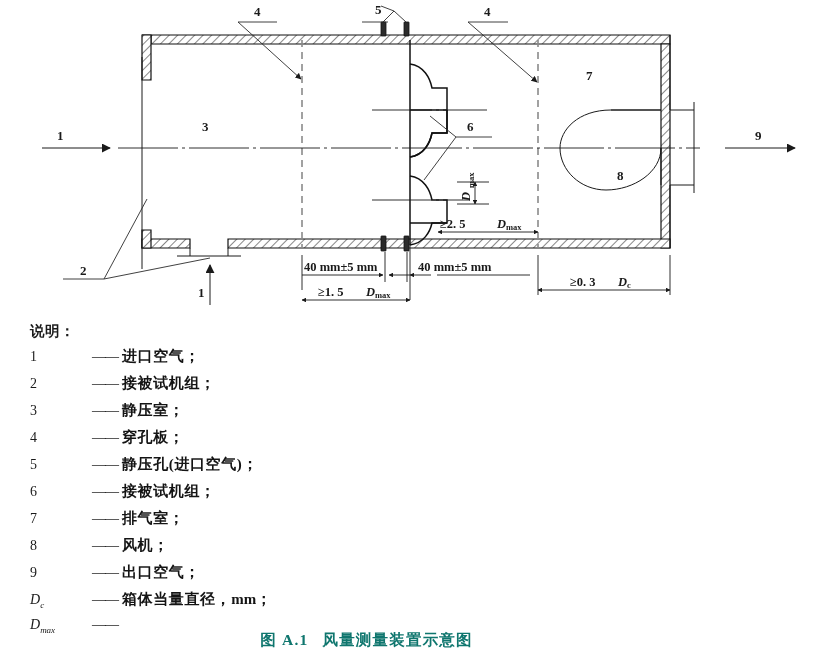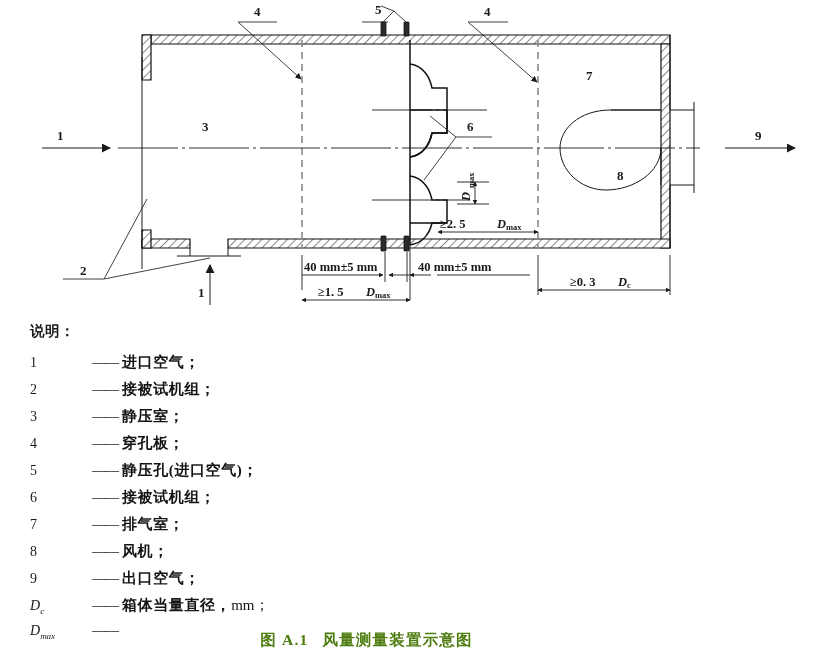--- a/index.html
+++ b/index.html
@@ -109,7 +109,7 @@
     font-family: Liberation Mono, monospace;
     font-size: 14.5px;
     font-weight: bold;
-    margin: 0 0 12px 30px;
+    margin: 0 0 6px 30px;
     letter-spacing: 0.5px;
   }
   .legend-row {

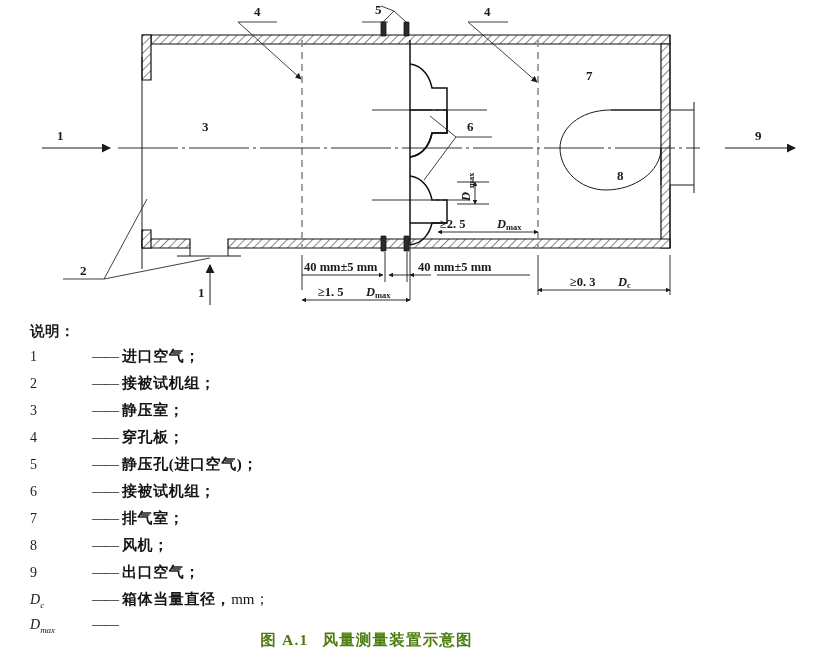--- a/index.html
+++ b/index.html
@@ -147,7 +147,7 @@
     letter-spacing: 0.6px;
   }
   .legend-text .unit {
-    font-weight: normal;
+    font-weight: bold;
     letter-spacing: 0;
   }
   #caption {

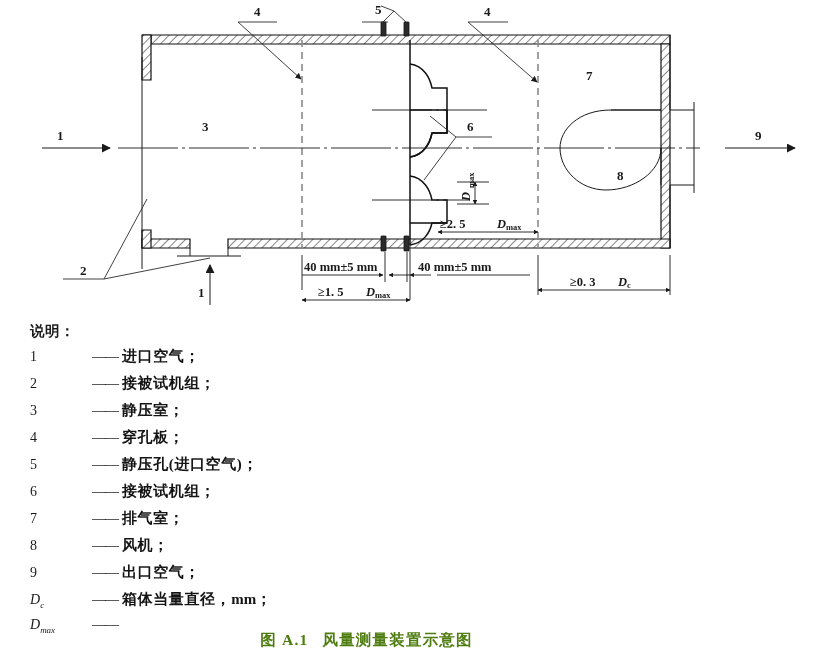--- a/index.html
+++ b/index.html
@@ -160,7 +160,7 @@
     font-size: 15.5px;
     font-weight: bold;
     letter-spacing: 1.2px;
-    color: #4d7c0f;
+    color: #0f766e;
   }
   #caption .cap-label {
     margin-right: 14px;

